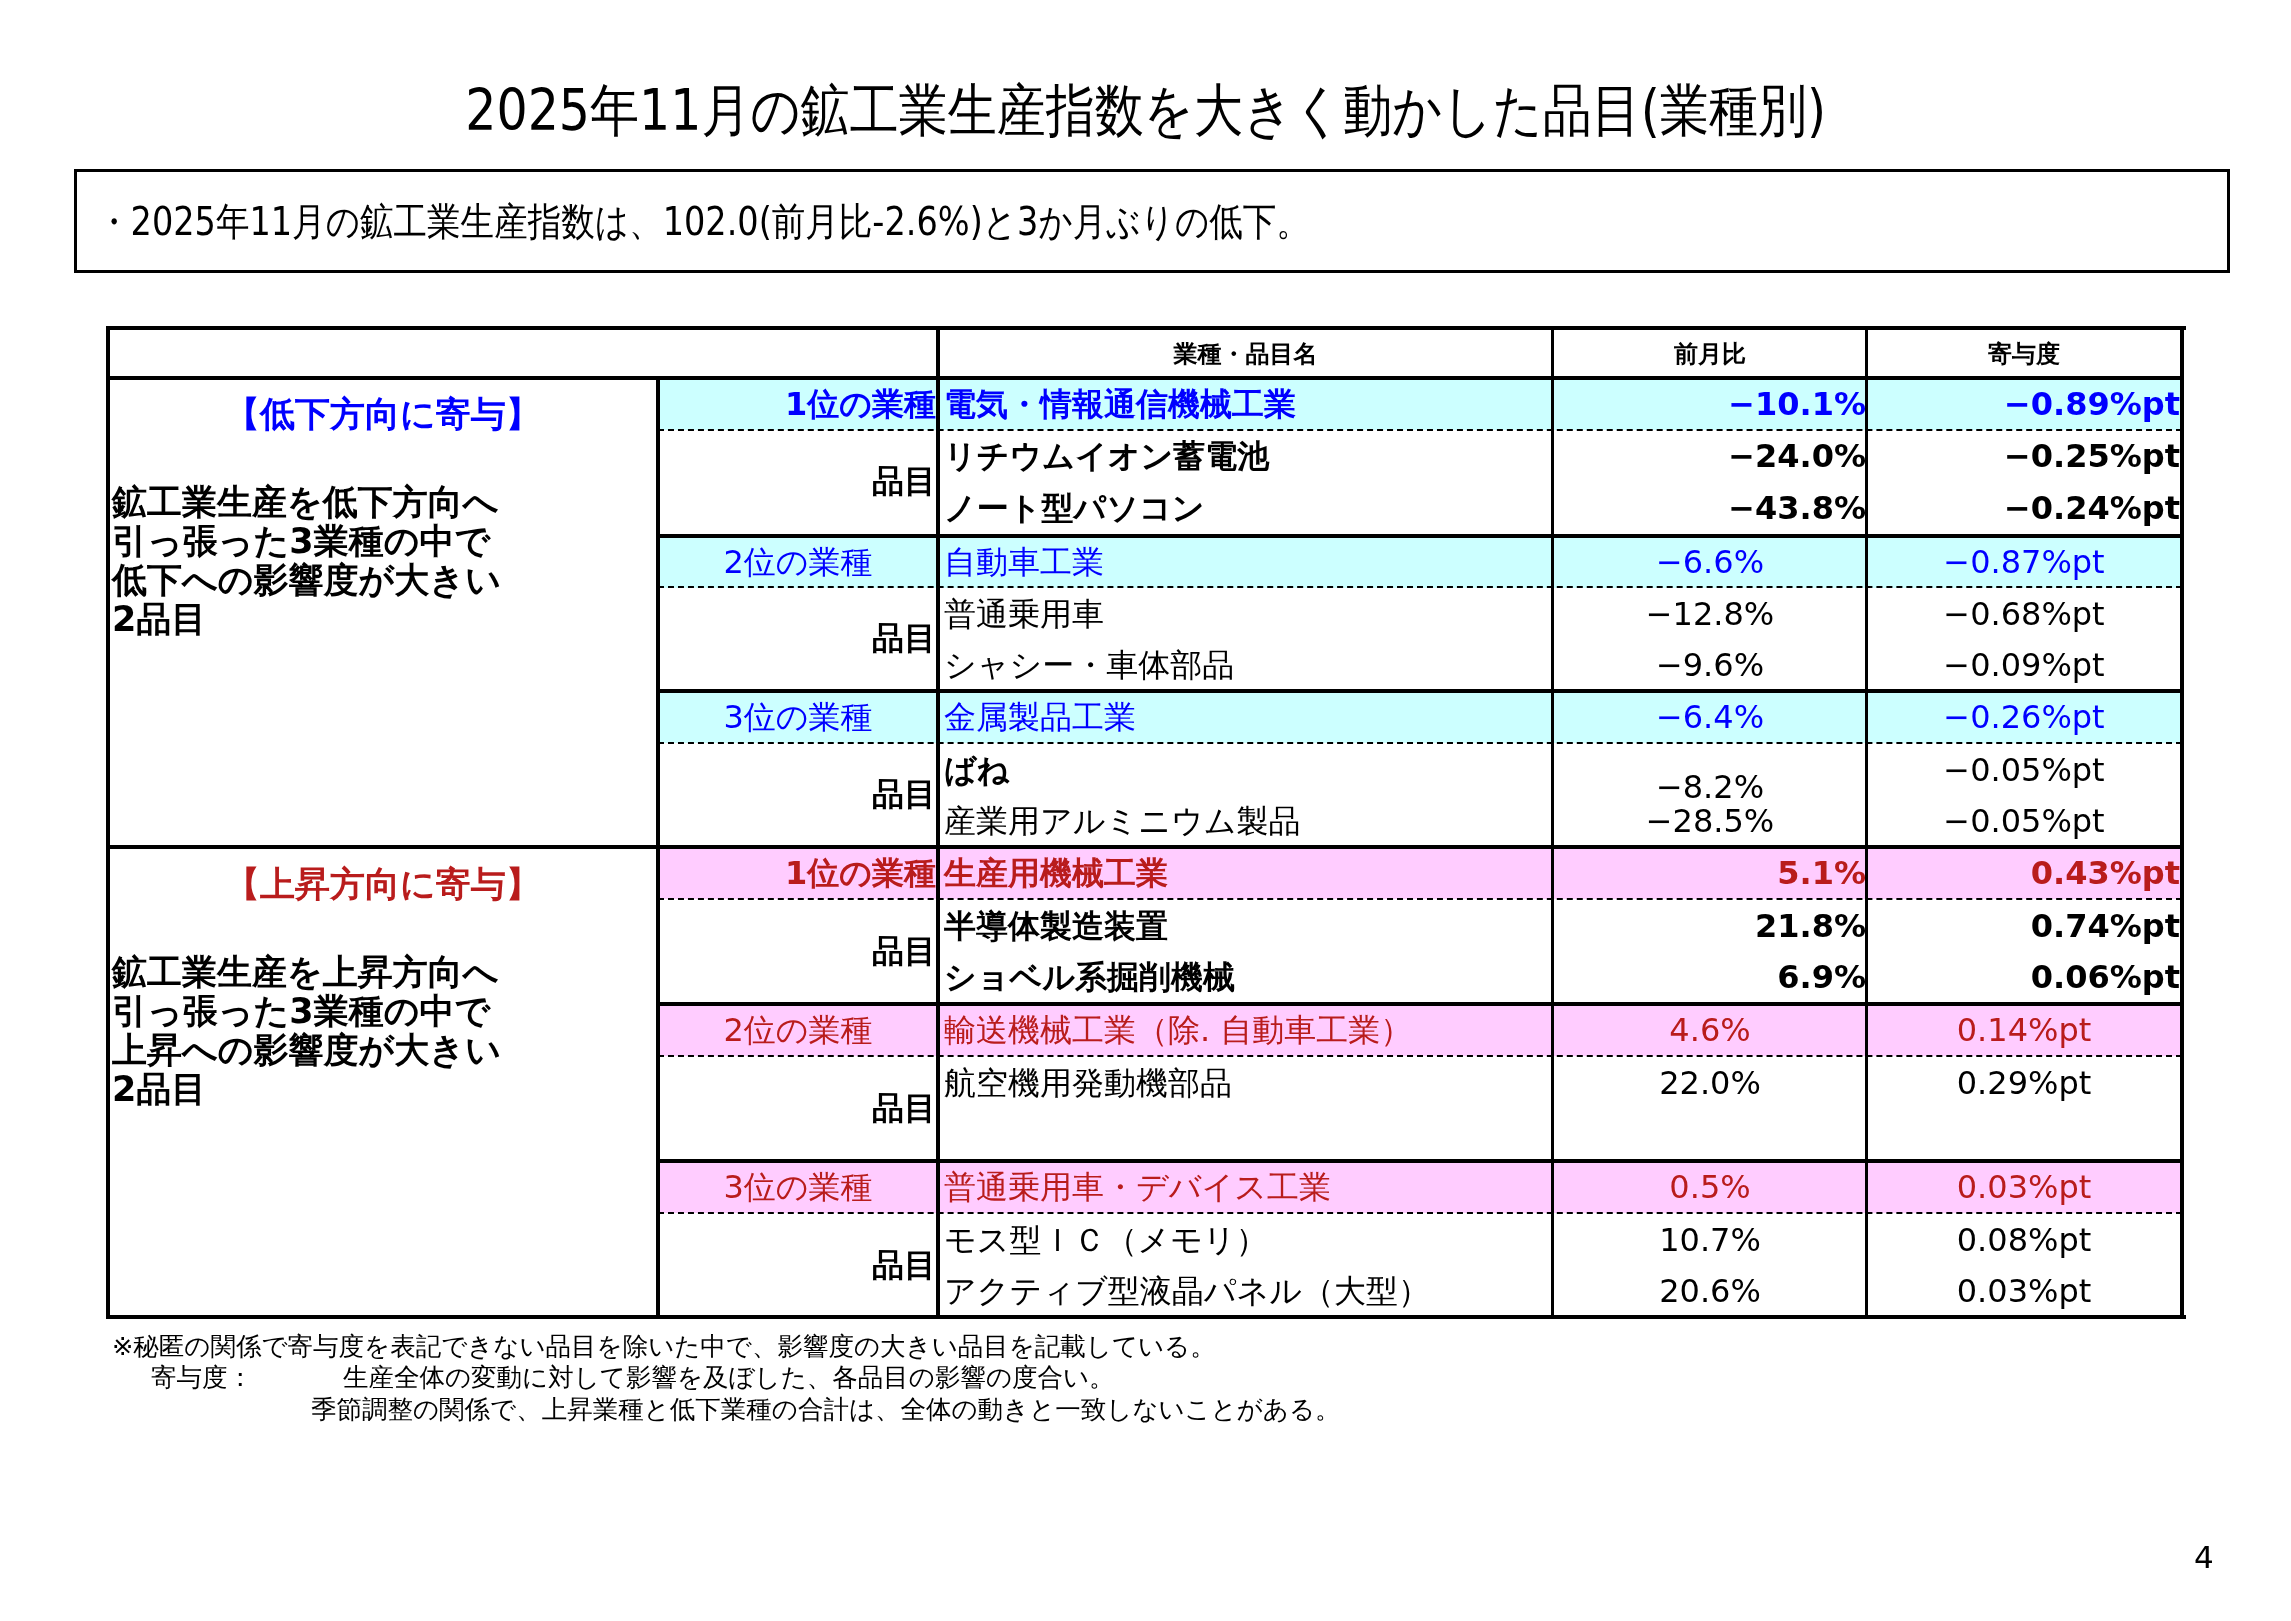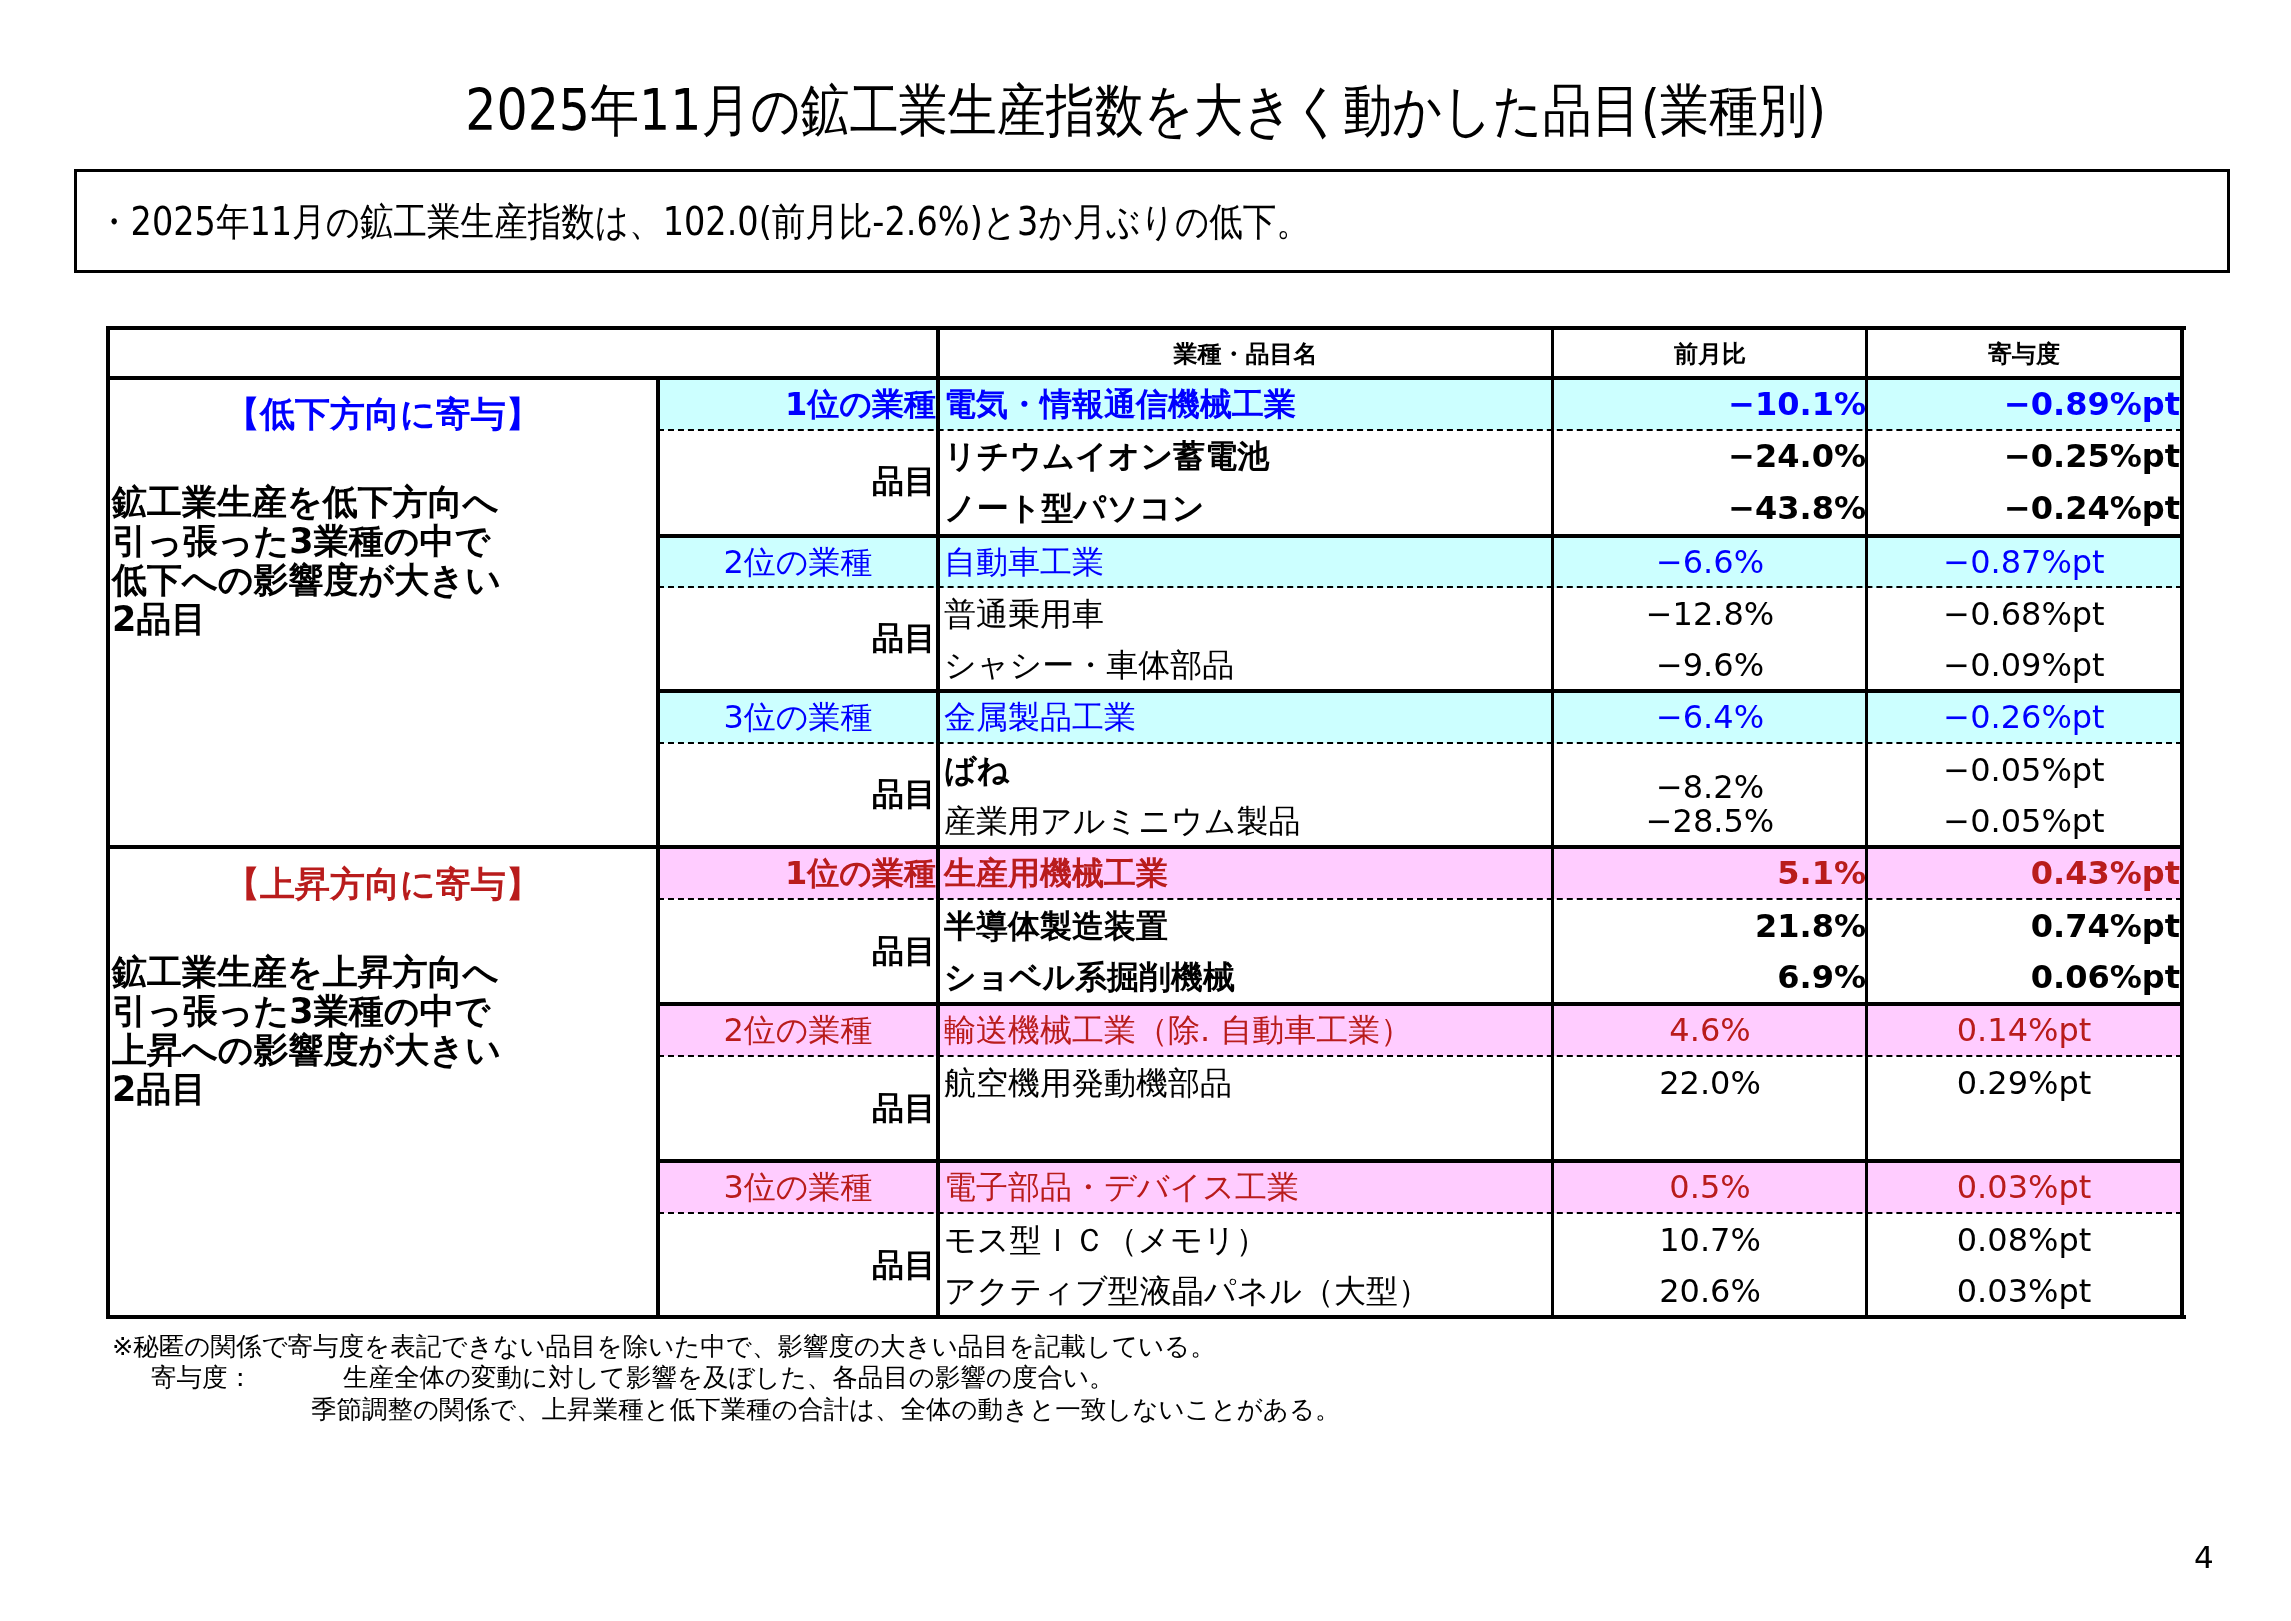--- a/index.html
+++ b/index.html
@@ -167,7 +167,7 @@
   <div class="cell-text center" style="left:1762px;top:731px;width:312px;">0.29%pt</div>
 
   <div class="cell-text center red" style="left:554px;top:835px;width:276px;">3位の業種</div>
-  <div class="cell-text red" style="left:838px;top:835px;">電子部品・デバイス工業</div>
+  <div class="cell-text red" style="left:838px;top:835px;">普通乗用車・デバイス工業</div>
   <div class="cell-text center red" style="left:1448px;top:835px;width:312px;">0.5%</div>
   <div class="cell-text center red" style="left:1762px;top:835px;width:312px;">0.03%pt</div>
   <div class="cell-text center bold" style="left:554px;top:913px;width:276px;">品目</div>

